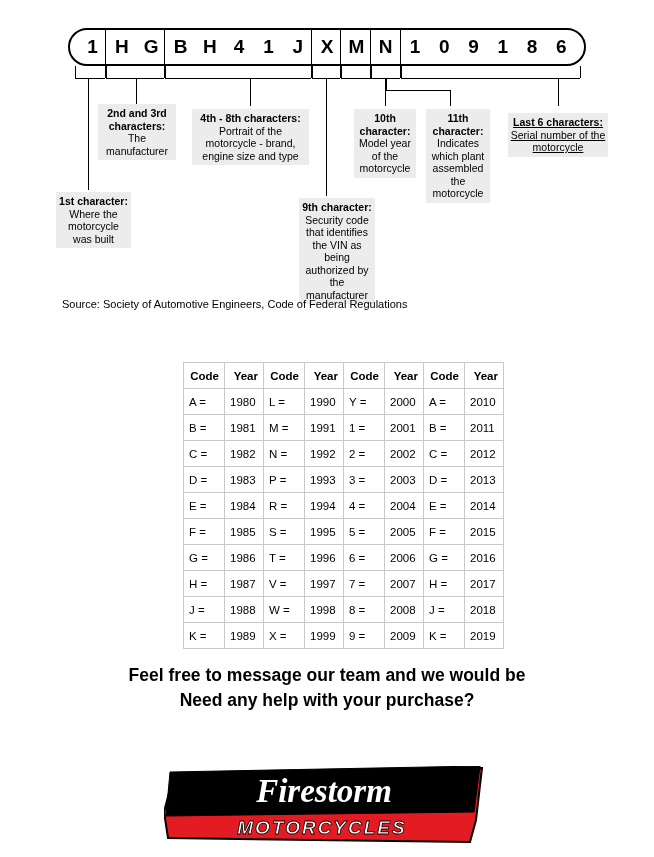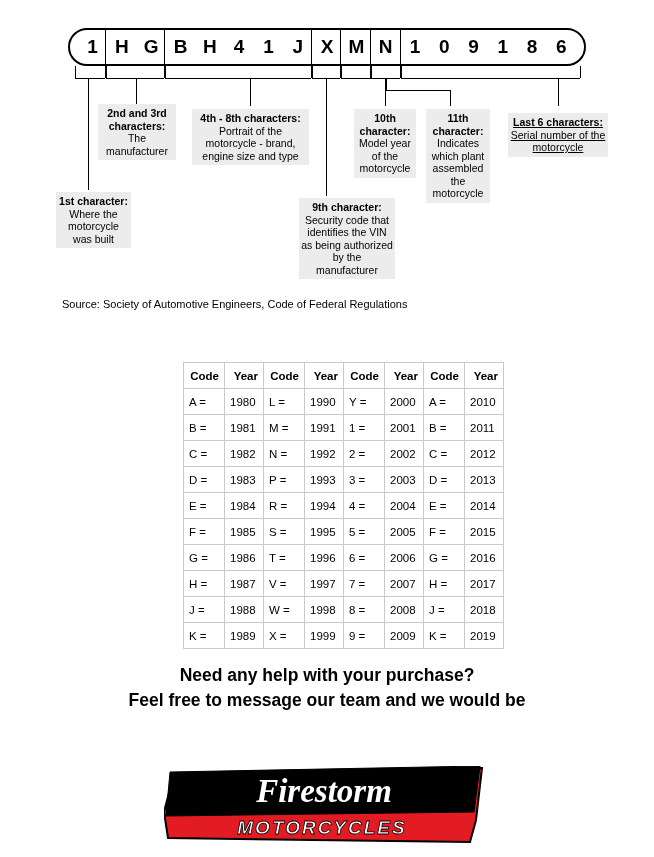--- a/index.html
+++ b/index.html
@@ -223,7 +223,7 @@
   <span>Portrait of the motorcycle - brand, engine size and type</span>
 </div>
 
-<div class="callout" style="left:299px; top:198px; width:96px;">
+<div class="callout" style="left:299px; top:198px; width:76px;">
   <b>9th character:</b>
   <span>Security code that identifies the VIN as being authorized by the manufacturer</span>
 </div>

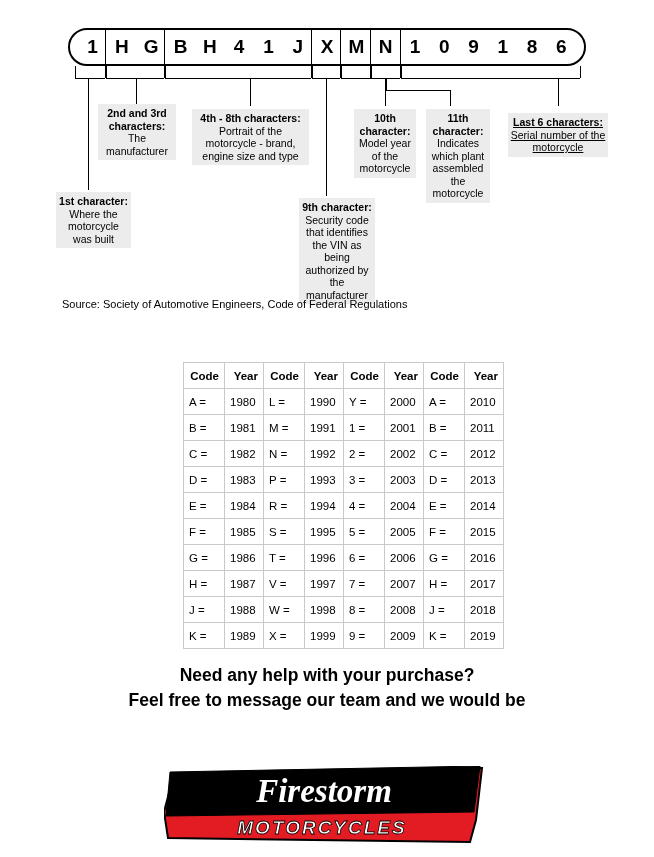--- a/index.html
+++ b/index.html
@@ -363,8 +363,8 @@
 </table>
 
 <div id="help-text">
+  <div>Feel free to message our team and we would be</div>
   <div>Need any help with your purchase?</div>
-  <div>Feel free to message our team and we would be</div>
 </div>
 
 <div id="logo">

